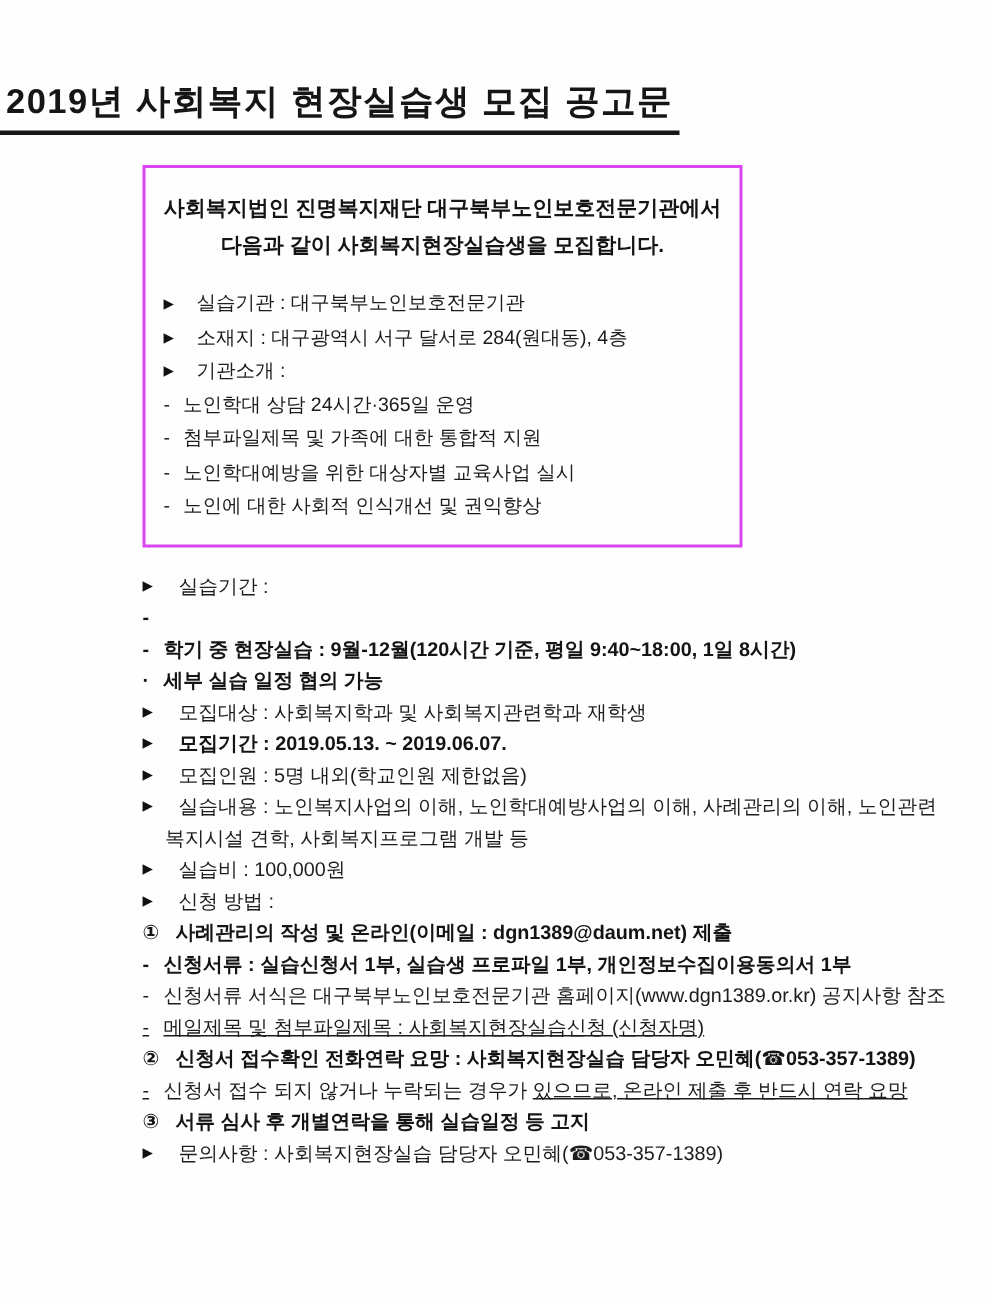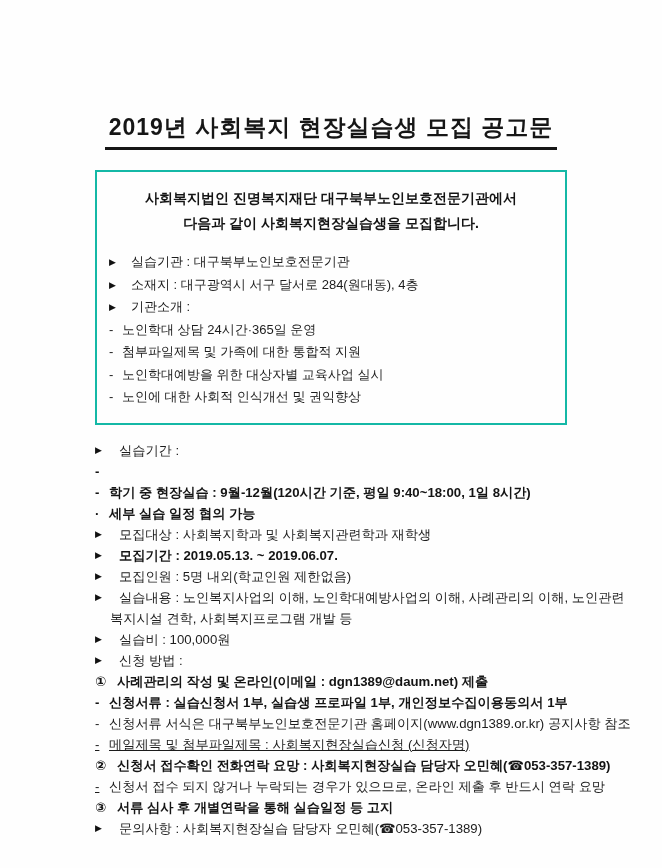--- a/index.html
+++ b/index.html
@@ -13,7 +13,7 @@
     overflow:hidden;
   }
   
-  .title-wrap { padding-top:112px; text-align:center; }
+  .title-wrap { padding-top:52px; }
   .doc-title {
     display:inline-block;
     font-size:23px;

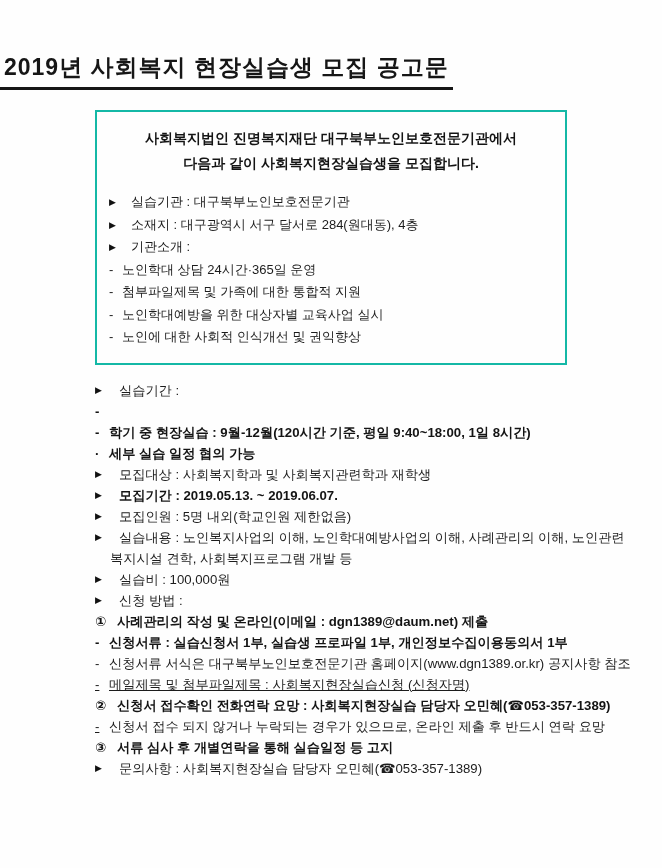--- a/index.html
+++ b/index.html
@@ -27,8 +27,8 @@
   
   .intro-box {
     margin:20px 0 6px 95px;
-    width:472px;
-    border:2px solid #14b8a6;
+    width:400px;
+    border:2px solid #d946ef;
     padding:14px 12px 14px 12px;
   }
   .intro-heading { text-align:center; font-weight:bold; font-size:14px; line-height:25px; color:#141414; white-space:nowrap; }

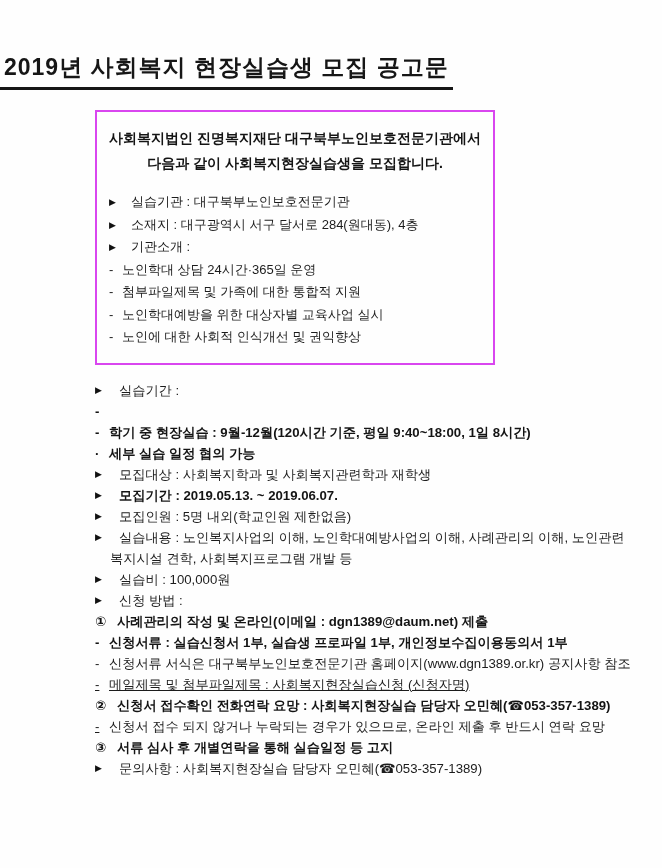--- a/index.html
+++ b/index.html
@@ -48,7 +48,7 @@
   .line.bold { font-weight:bold; color:#141414; }
   .line.ul-full .bullet, .line.ul-full .text { text-decoration:underline; }
   .line.cont { padding-left:15px;text-align:center; }
-  .ul-seg { }
+  .ul-seg { text-decoration:underline; }
   .ul-bullet { text-decoration:underline; }
 </style>
 </head>

